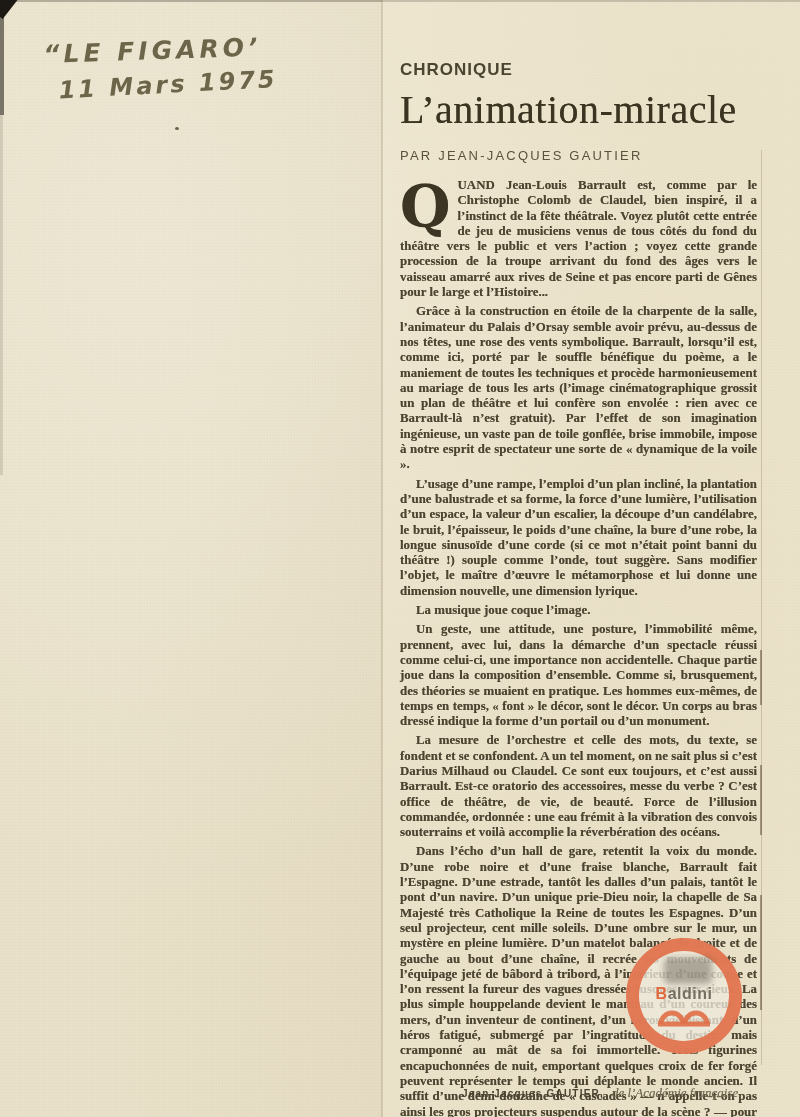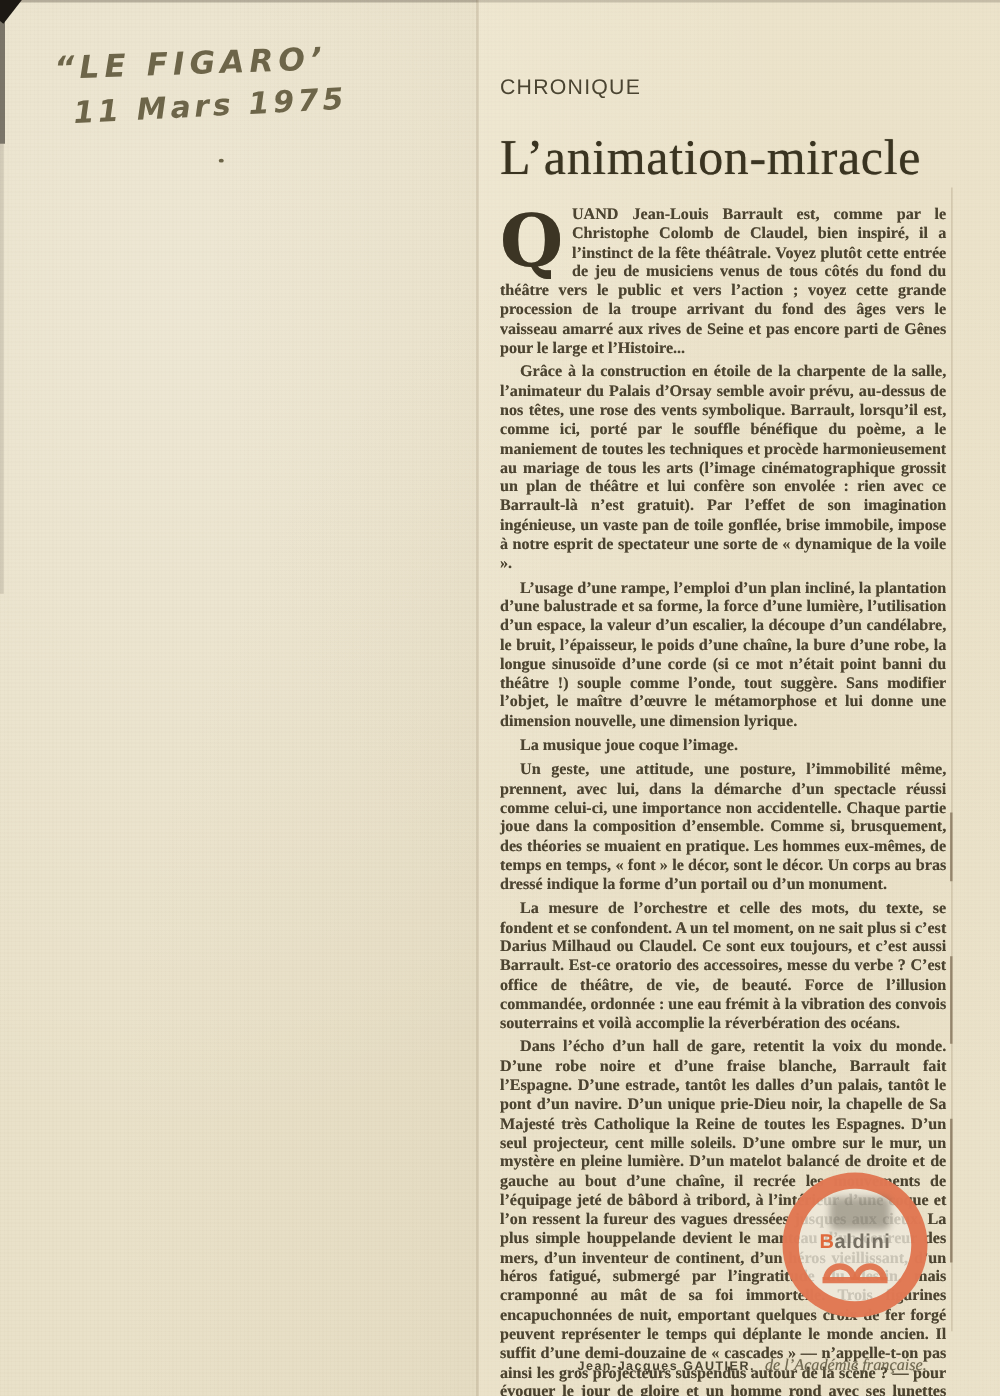--- a/index.html
+++ b/index.html
@@ -36,7 +36,7 @@
 
   
   .article{position:absolute;left:400px;top:60px;width:357px;}
-  .kicker{font-family:"Liberation Sans", sans-serif;font-weight:400;font-size:17px;
+  .kicker{font-family:"Liberation Sans", sans-serif;font-weight:700;font-size:17px;
     letter-spacing:1px;color:#4a4431;}
   .title{font-family:"Liberation Serif", serif;font-size:40px;font-weight:400;
     color:#3a3421;margin-top:22px;letter-spacing:0.5px;text-shadow:0 0 0.6px rgba(58,52,33,0.8);}

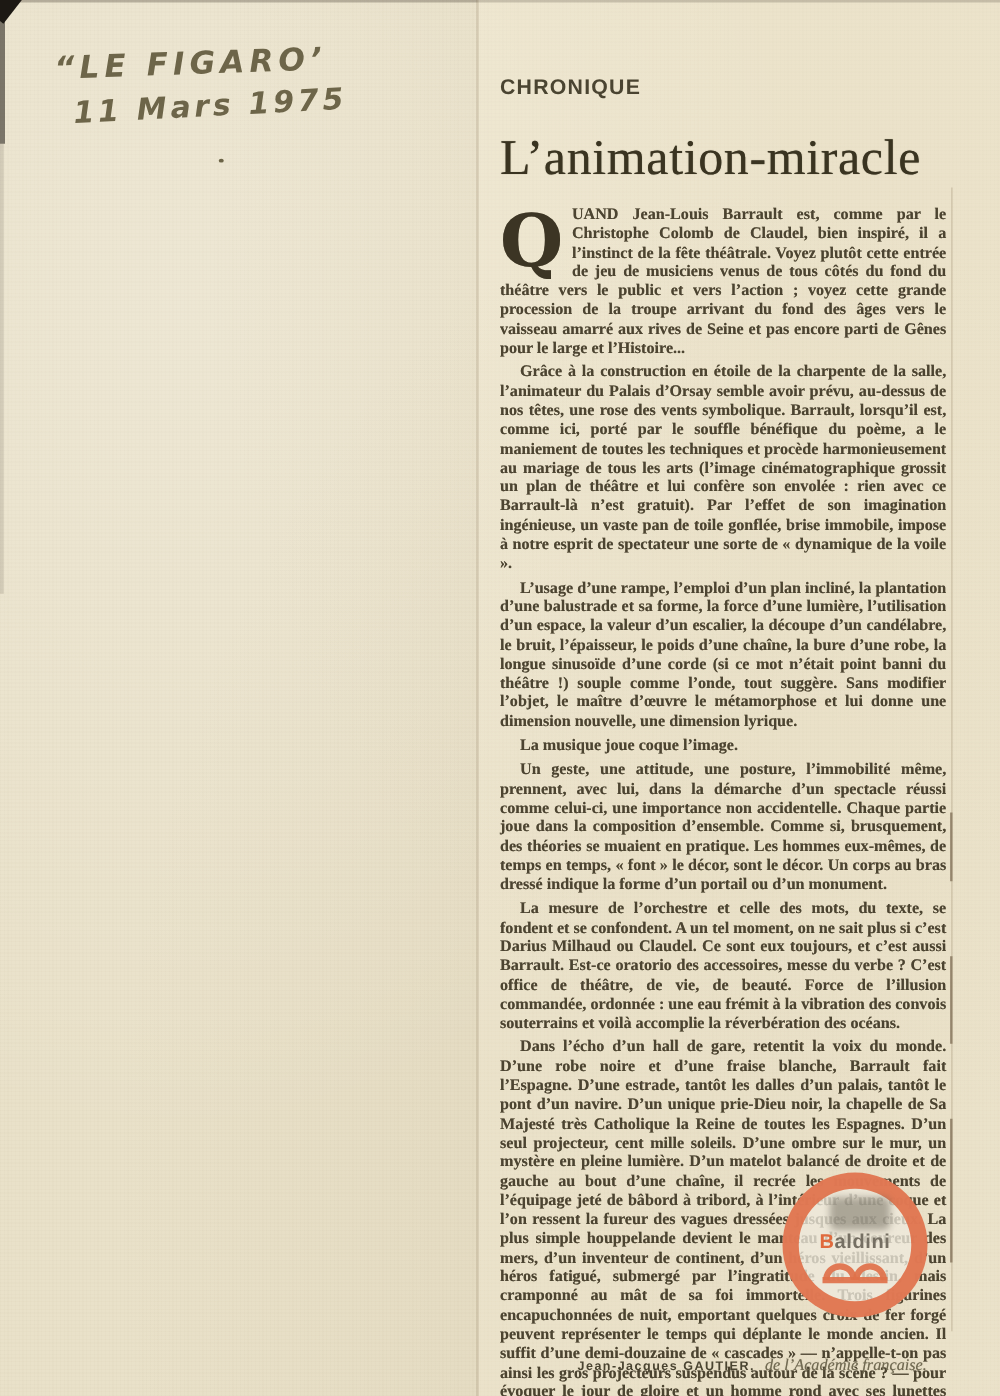--- a/index.html
+++ b/index.html
@@ -39,7 +39,7 @@
   .kicker{font-family:"Liberation Sans", sans-serif;font-weight:700;font-size:17px;
     letter-spacing:1px;color:#4a4431;}
   .title{font-family:"Liberation Serif", serif;font-size:40px;font-weight:400;
-    color:#3a3421;margin-top:22px;letter-spacing:0.5px;text-shadow:0 0 0.6px rgba(58,52,33,0.8);}
+    color:#3a3421;margin-top:6px;letter-spacing:0.5px;text-shadow:0 0 0.6px rgba(58,52,33,0.8);}
   .byline{font-family:"Liberation Sans", sans-serif;font-size:13px;letter-spacing:2.2px;
     color:#5a523c;margin-top:15px;}
   .body-text{margin-top:15px;font-size:12.9px;line-height:15.3px;font-weight:700;

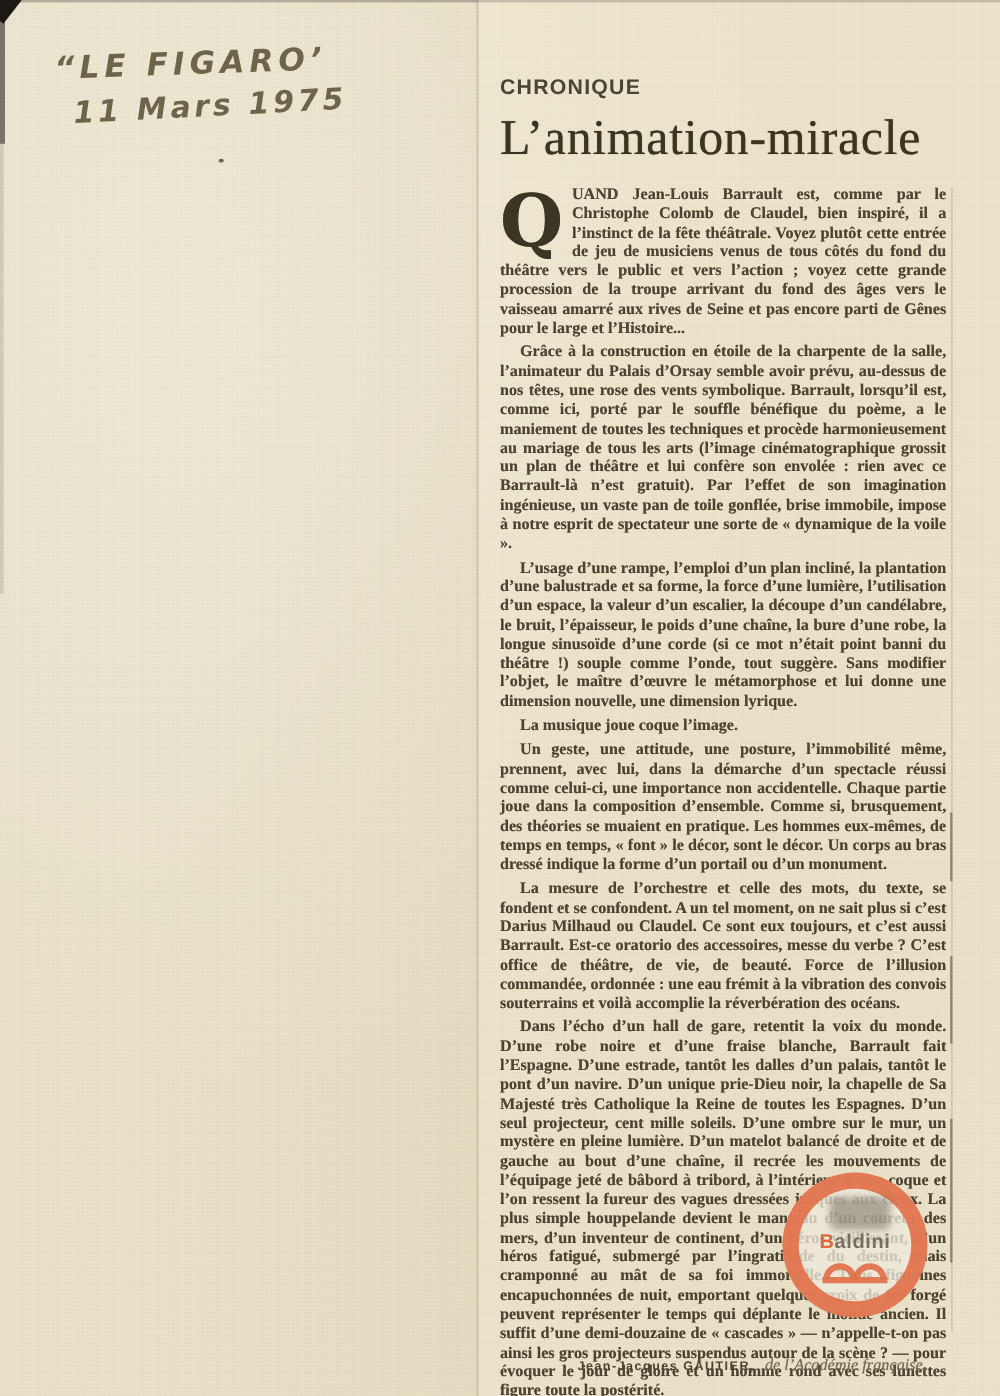--- a/index.html
+++ b/index.html
@@ -94,6 +94,7 @@
   <div class="article">
     <div class="kicker">CHRONIQUE</div>
     <div class="title">L’animation-miracle</div>
+    <div class="byline">PAR JEAN-JACQUES GAUTIER</div>
 
     <div class="body-text">
       <p class="first"><span class="dropcap">Q</span><span>UAND Jean-Louis Barrault est, comme par le Christophe Colomb de Claudel, bien inspiré, il a l’instinct de la fête théâtrale. Voyez plutôt cette entrée de jeu de musiciens venus de tous côtés du fond du théâtre vers le public et vers l’action ; voyez cette grande procession de la troupe arrivant du fond des âges vers le vaisseau amarré aux rives de Seine et pas encore parti de Gênes pour le large et l’Histoire...</span></p>

